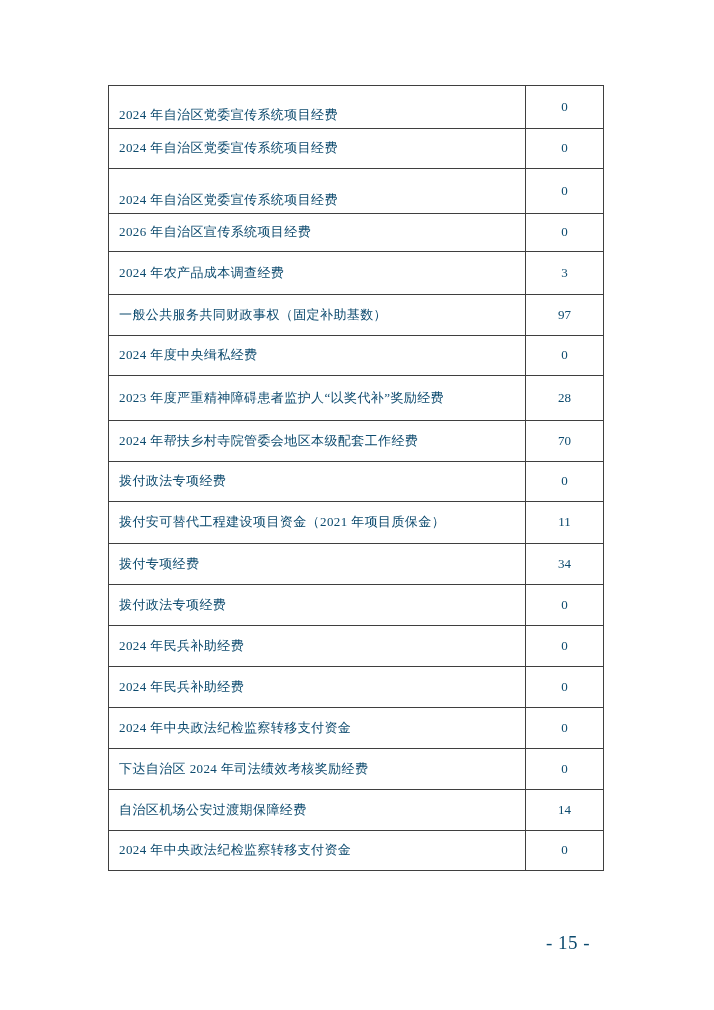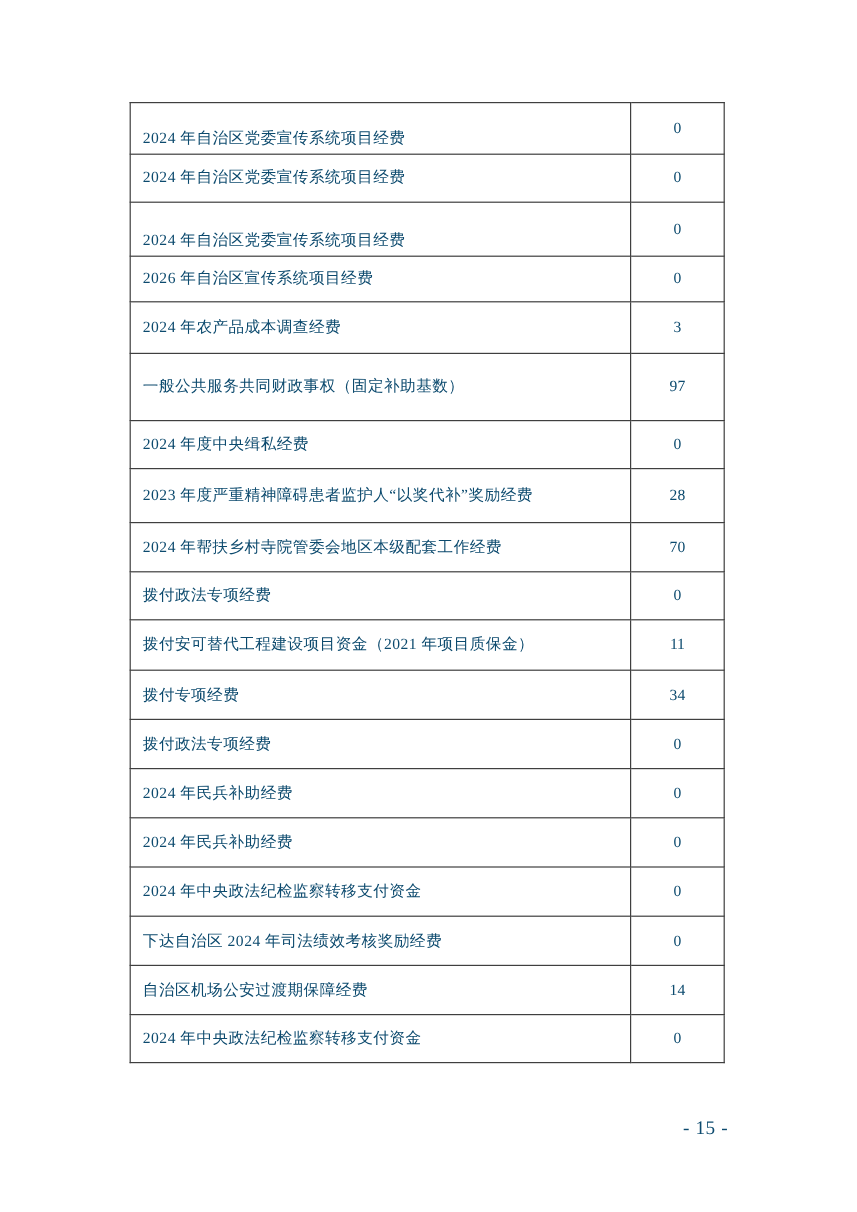--- a/index.html
+++ b/index.html
@@ -48,7 +48,7 @@
   .r3  { height: 45px; }
   .r4  { height: 38px; }
   .r5  { height: 43px; padding-left: 40px; }
-  .r6  { height: 56px; }
+  .r6  { height: 41px; }
   .r7  { height: 40px; }
   .r8  { height: 45px; padding-left: 40px; }
   .r9  { height: 41px; }

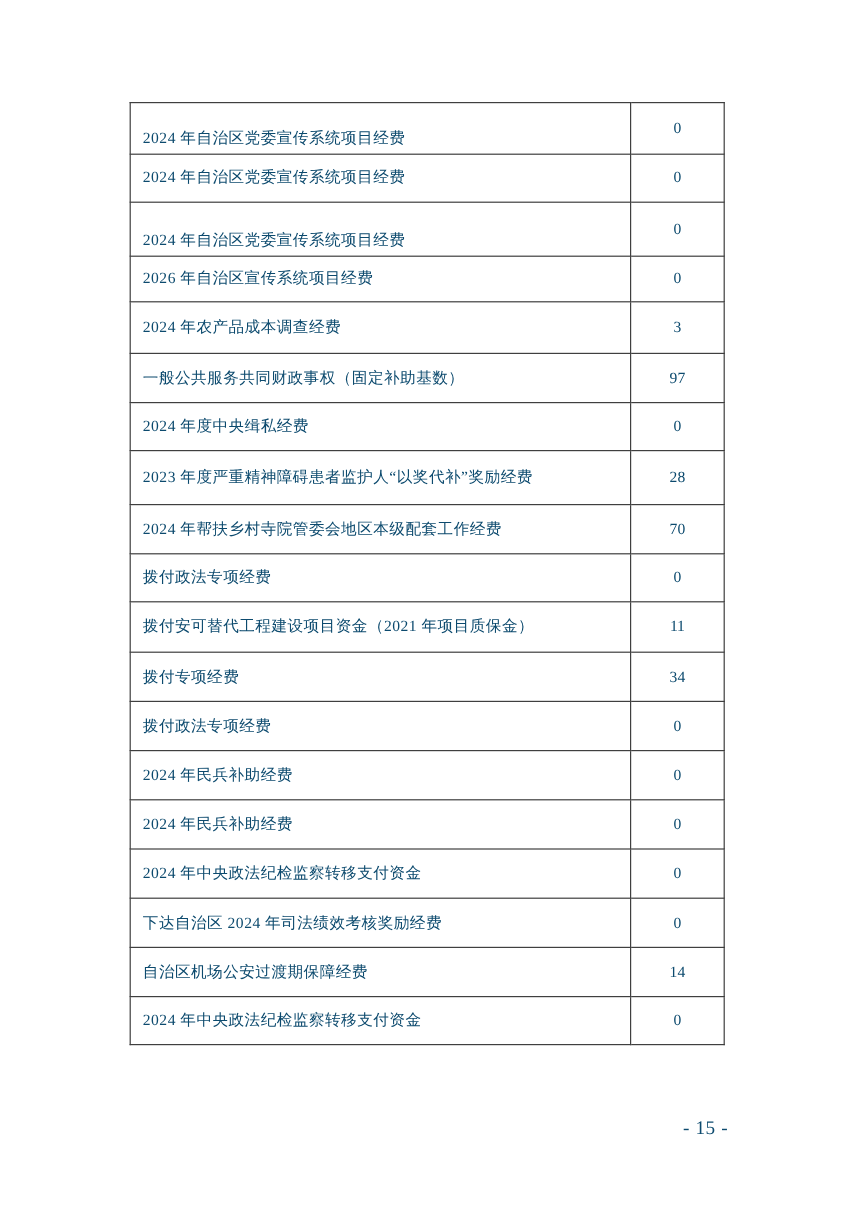--- a/index.html
+++ b/index.html
@@ -58,11 +58,11 @@
   .r20 { height: 40px; }
   .page-number {
     position: absolute;
-    left: 548px;
+    left: 528px;
     top: 932px;
     width: 80px;
     text-align: center;
-    font-size: 16px;
+    font-size: 19px;
     letter-spacing: 0.5px;
   }
 </style>

